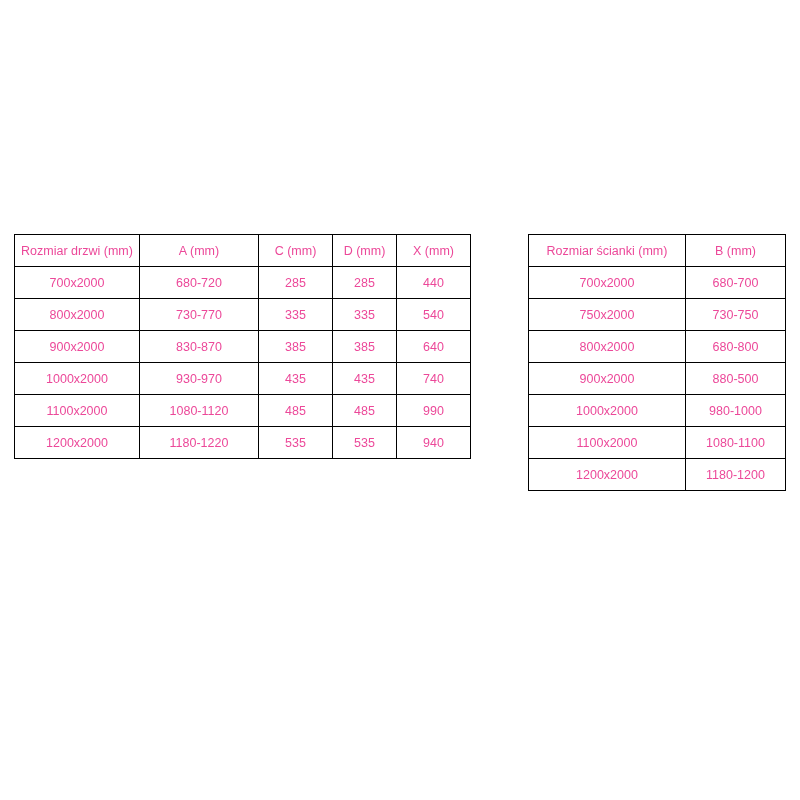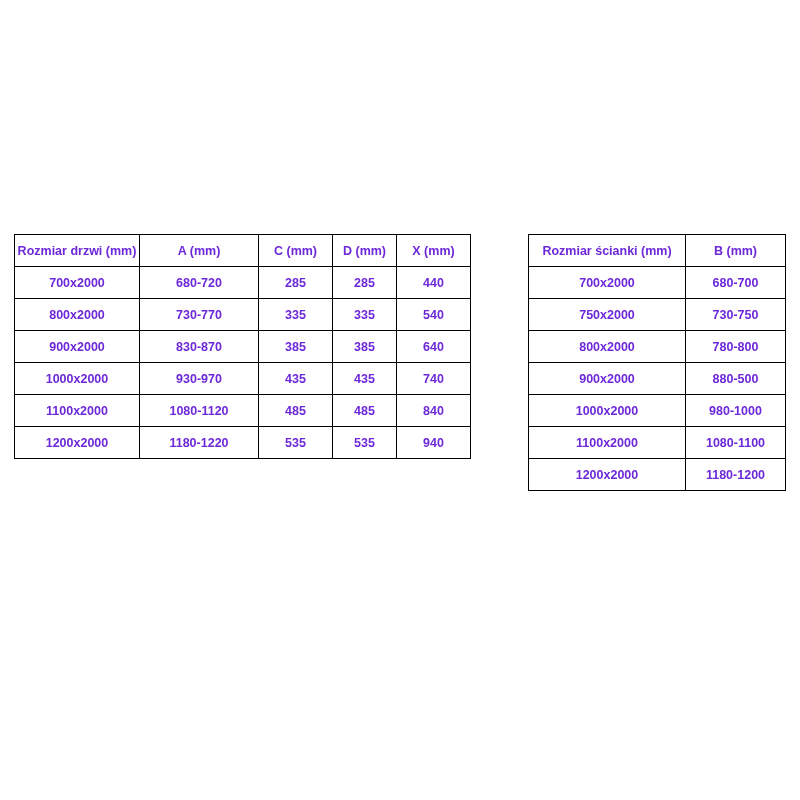--- a/index.html
+++ b/index.html
@@ -30,8 +30,8 @@
     border: 1px solid #000000;
     text-align: center;
     vertical-align: middle;
-    font-weight: bold;
-    color: #6d28d9;
+    font-weight: normal;
+    color: #ec4899;
     padding: 0;
     white-space: nowrap;
   }

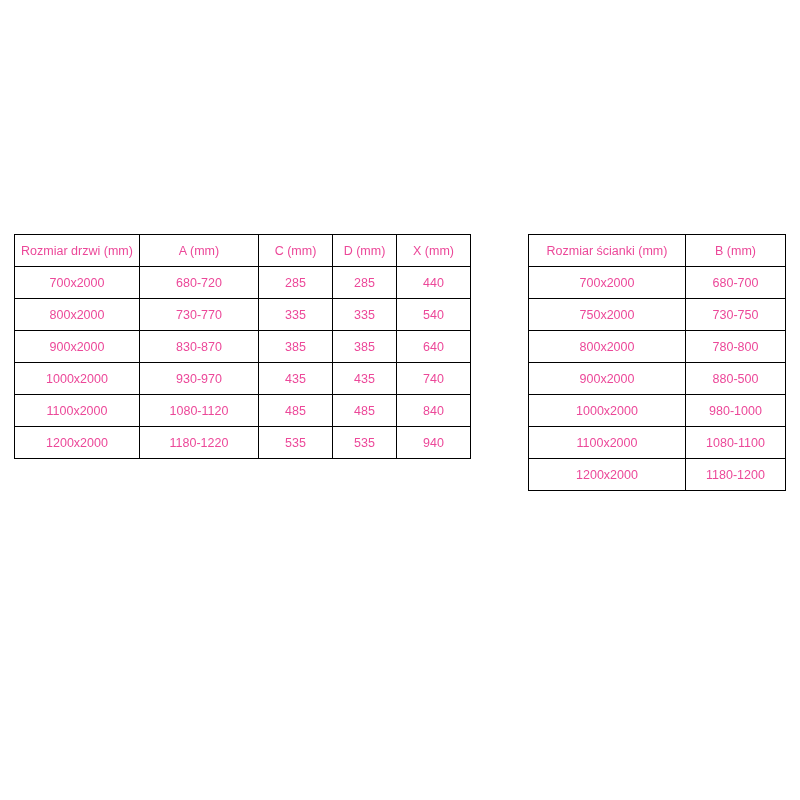--- a/index.html
+++ b/index.html
@@ -150,7 +150,7 @@
       </tr>
       <tr>
         <td>800x2000</td>
-        <td>780-800</td>
+        <td>680-800</td>
       </tr>
       <tr>
         <td>900x2000</td>

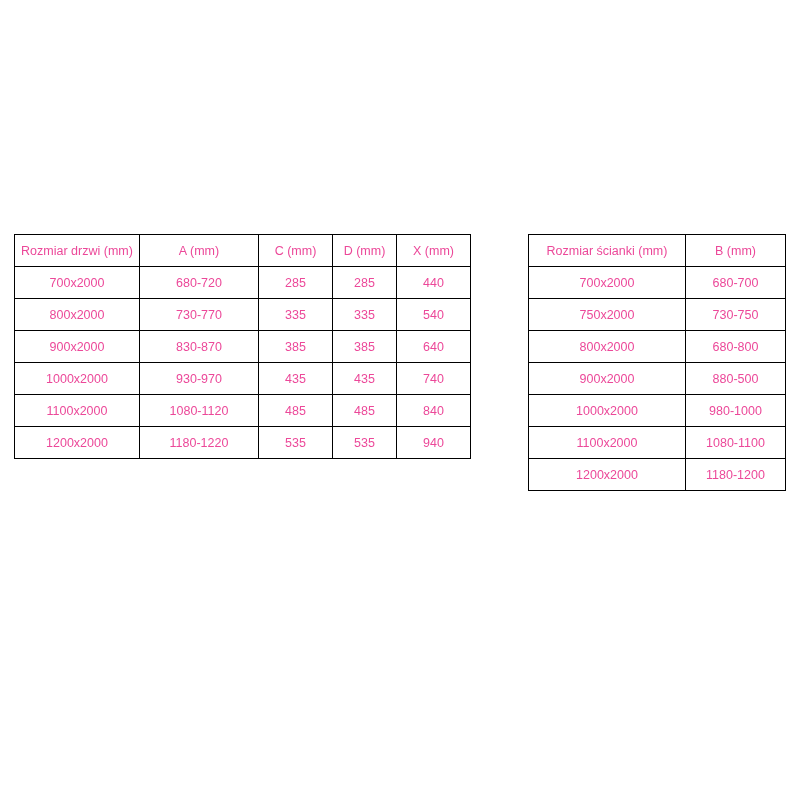--- a/index.html
+++ b/index.html
@@ -118,7 +118,7 @@
         <td>1080-1120</td>
         <td>485</td>
         <td>485</td>
-        <td>840</td>
+        <td>990</td>
       </tr>
       <tr>
         <td>1200x2000</td>

